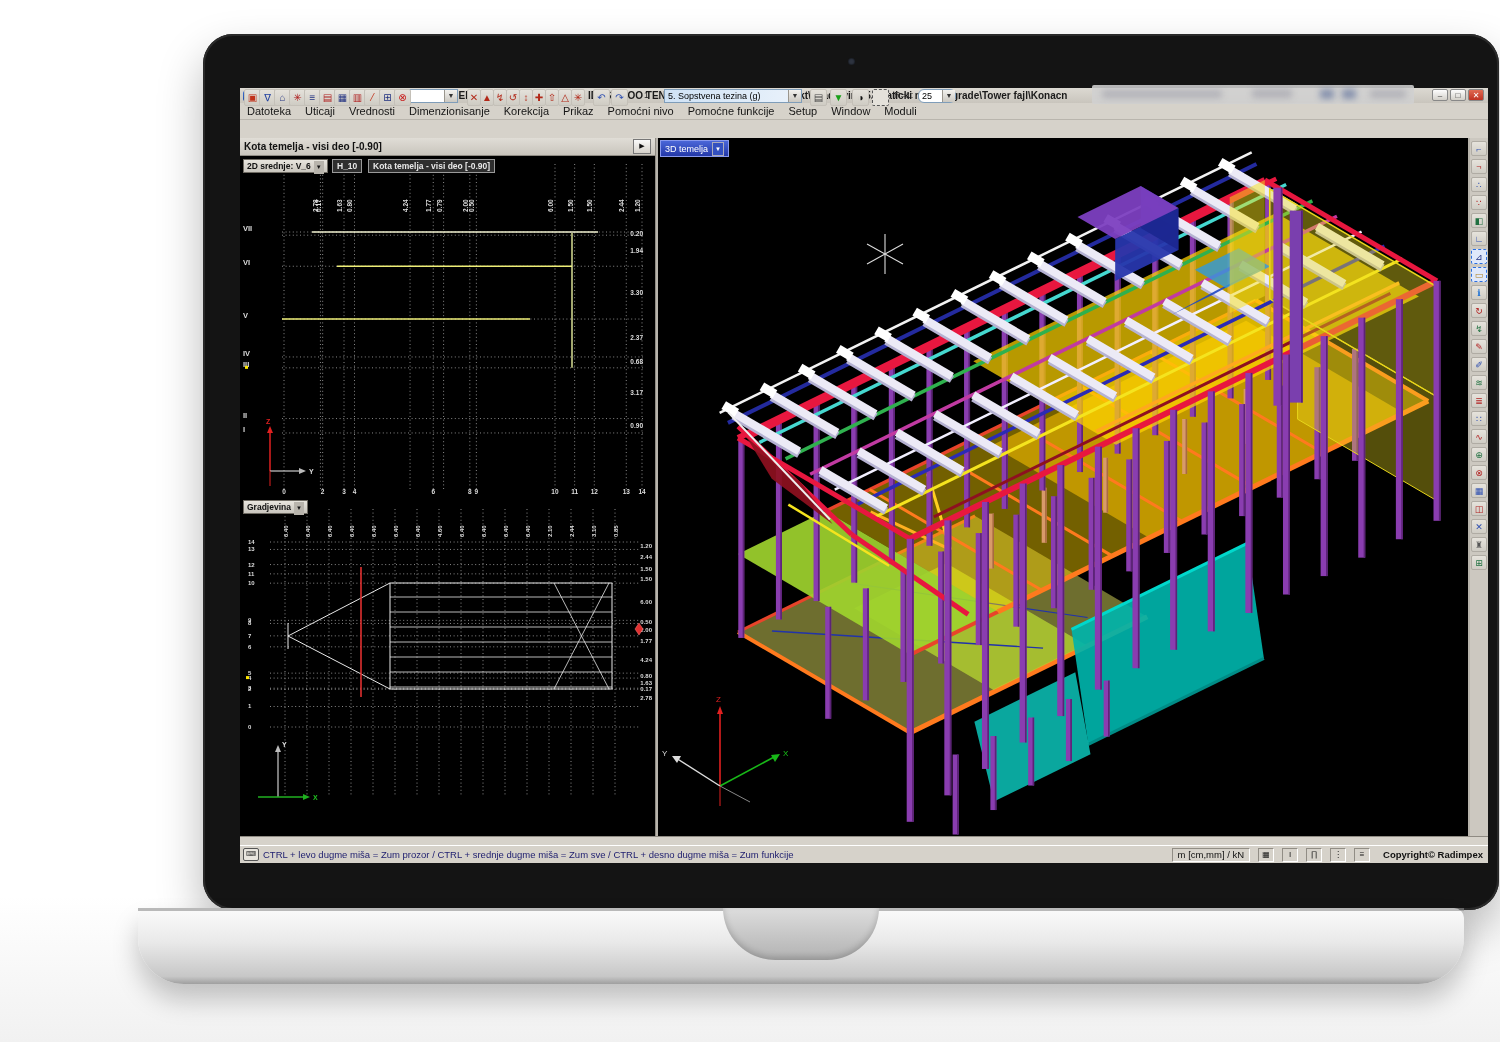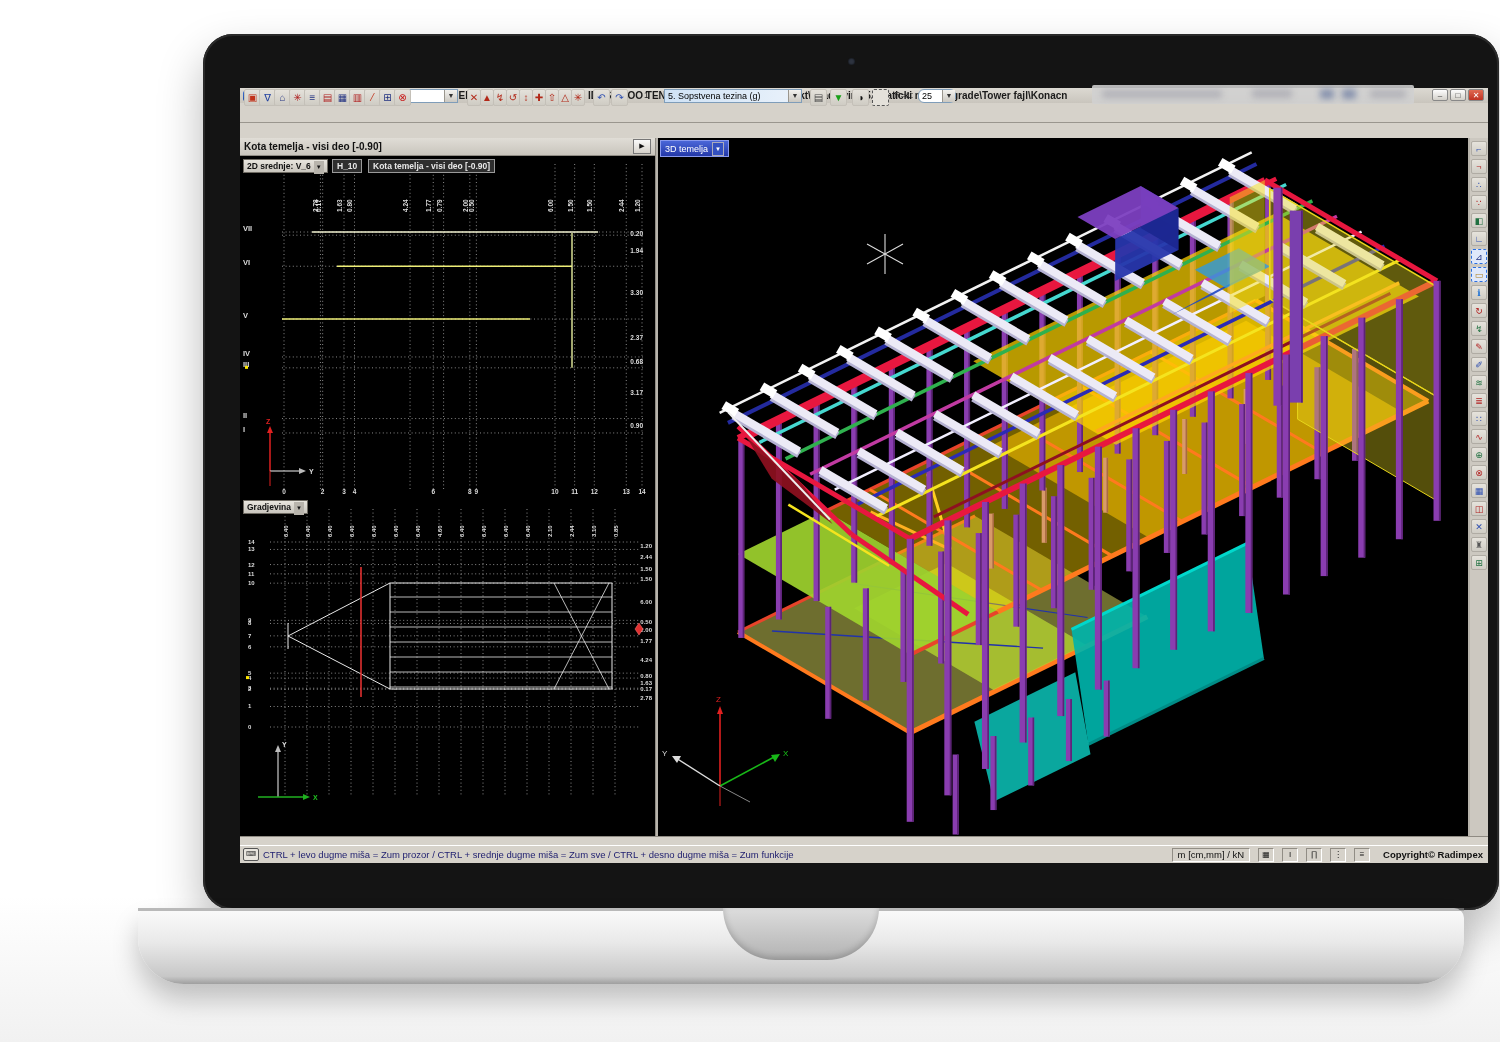--- a/index.html
+++ b/index.html
@@ -101,6 +101,19 @@
       </div>
     </div>
 
+    <div id="menubar">
+        <div class="menuitem">Datoteka</div>
+        <div class="menuitem">Uticaji</div>
+        <div class="menuitem">Vrednosti</div>
+        <div class="menuitem">Dimenzionisanje</div>
+        <div class="menuitem">Korekcija</div>
+        <div class="menuitem">Prikaz</div>
+        <div class="menuitem">Pomoćni nivo</div>
+        <div class="menuitem">Pomoćne funkcije</div>
+        <div class="menuitem">Setup</div>
+        <div class="menuitem">Window</div>
+        <div class="menuitem">Moduli</div>
+      </div>
 
     <div id="toolbar">
       <div class="combo" style="left:168px;width:50px;">

